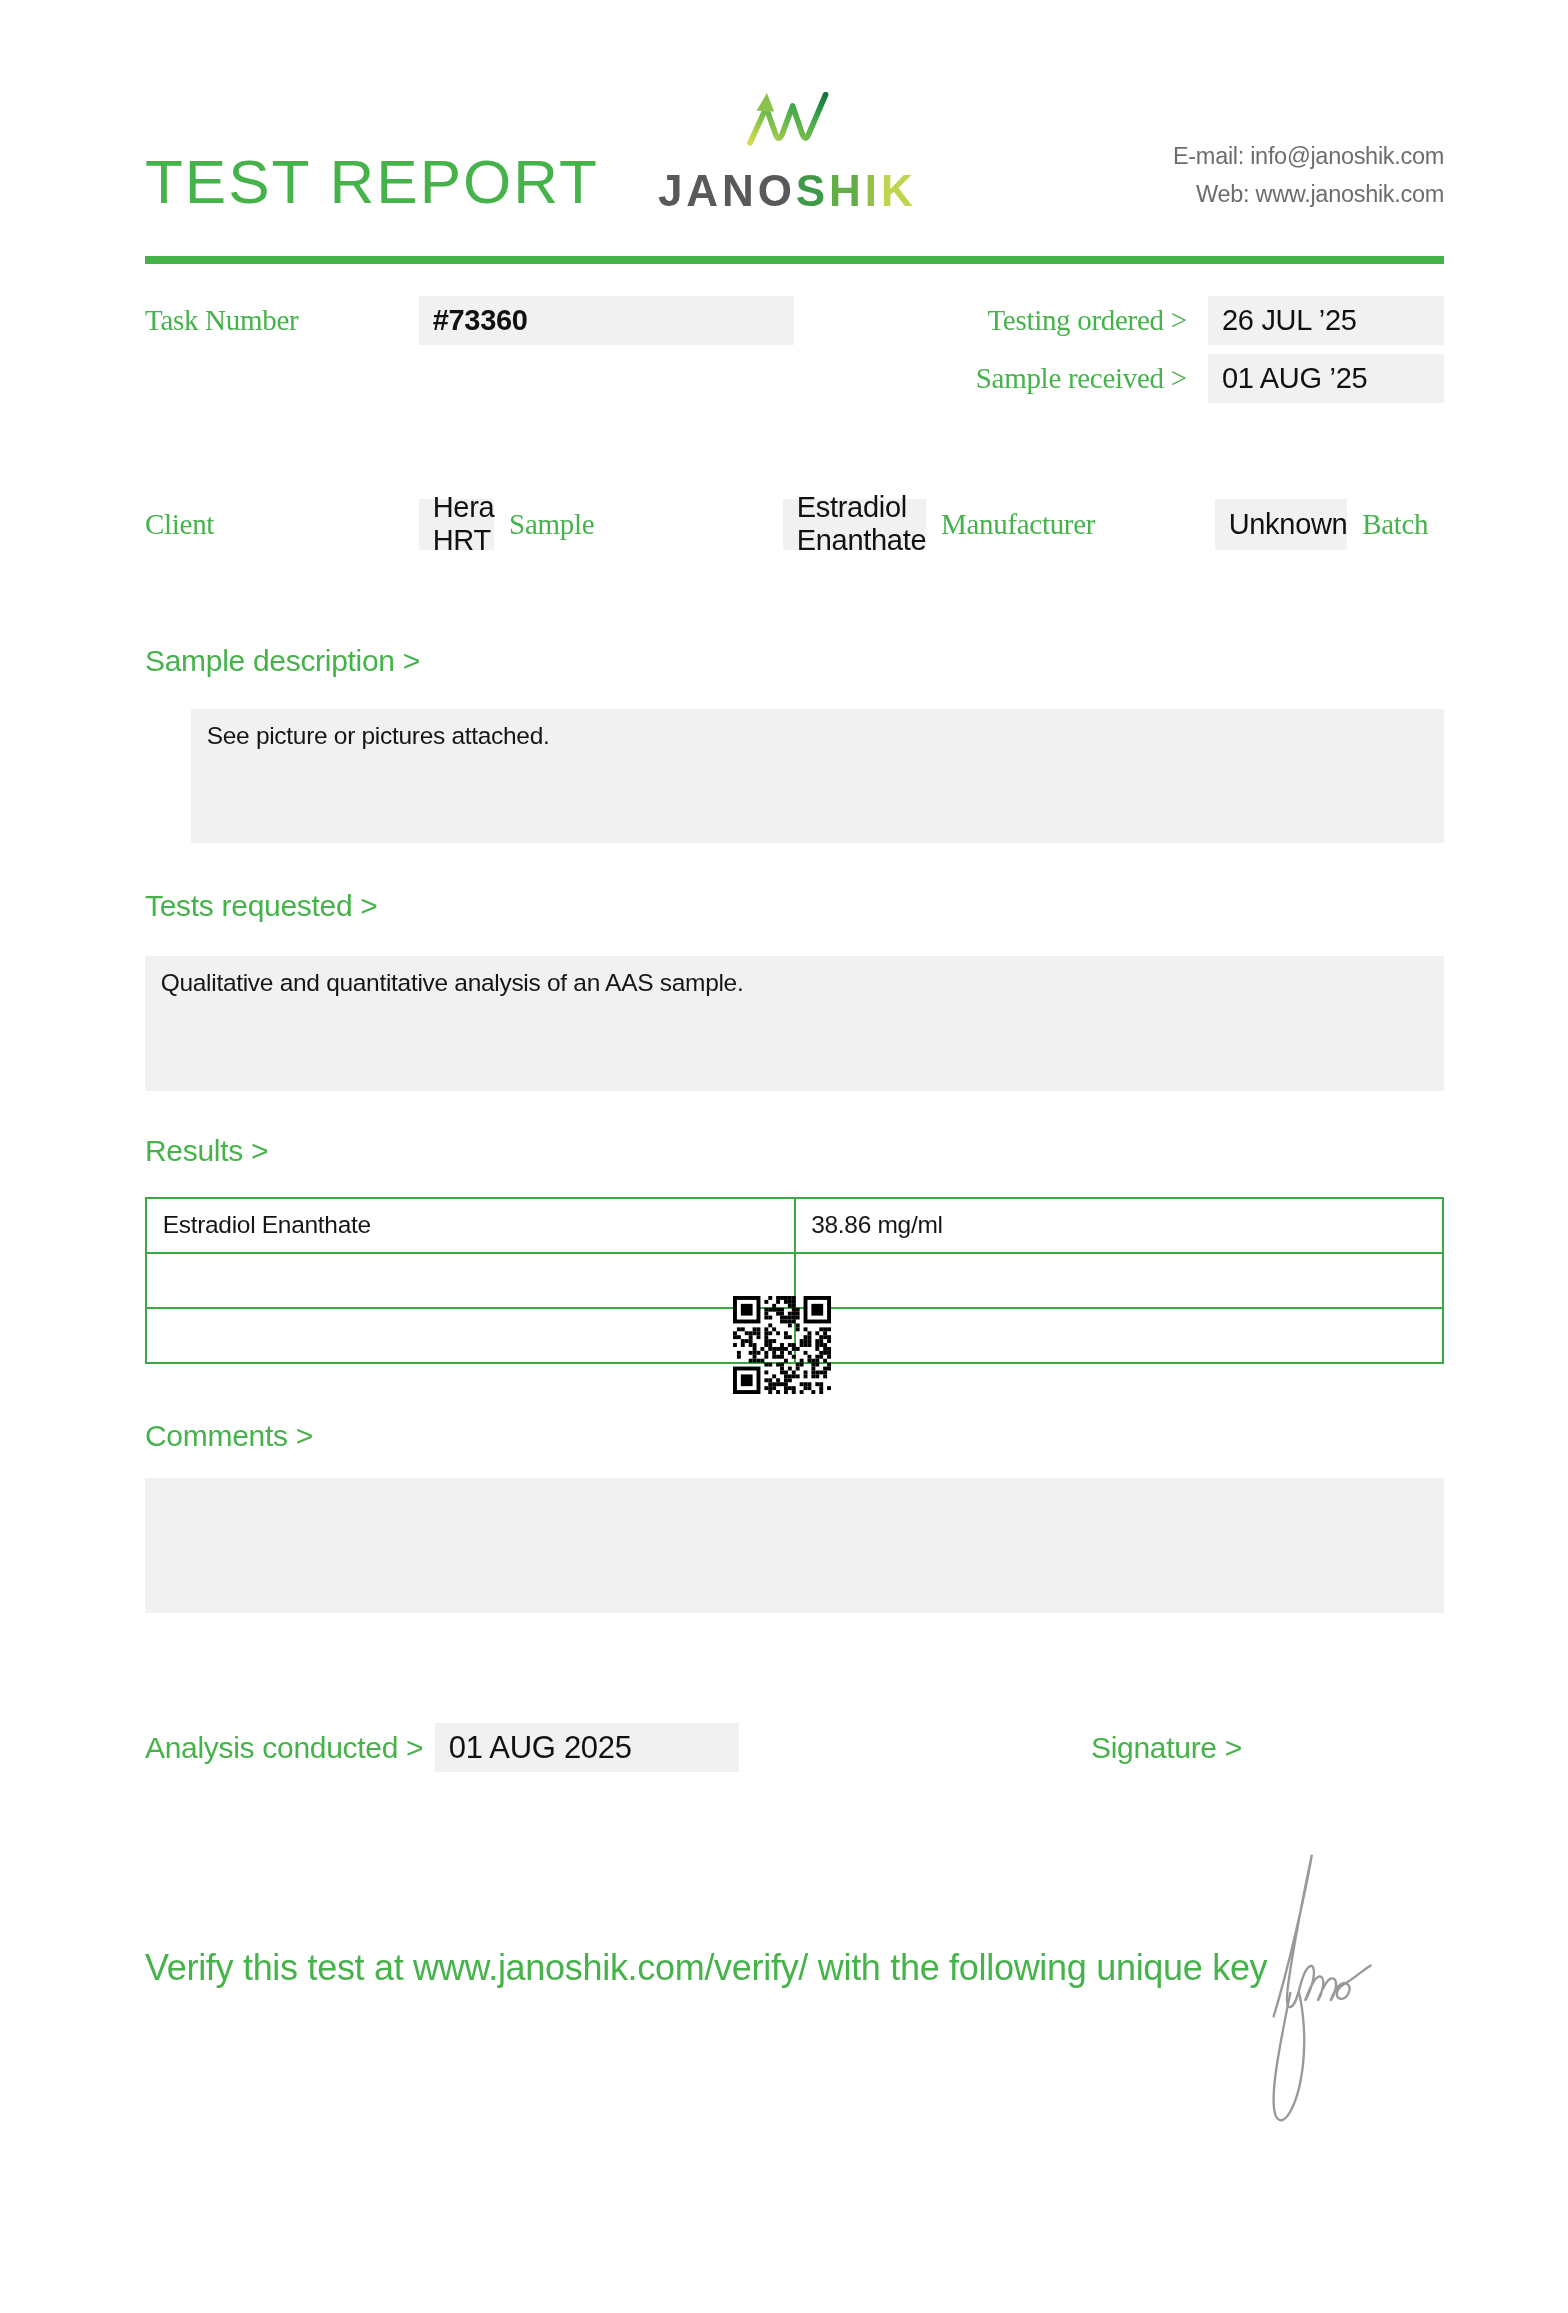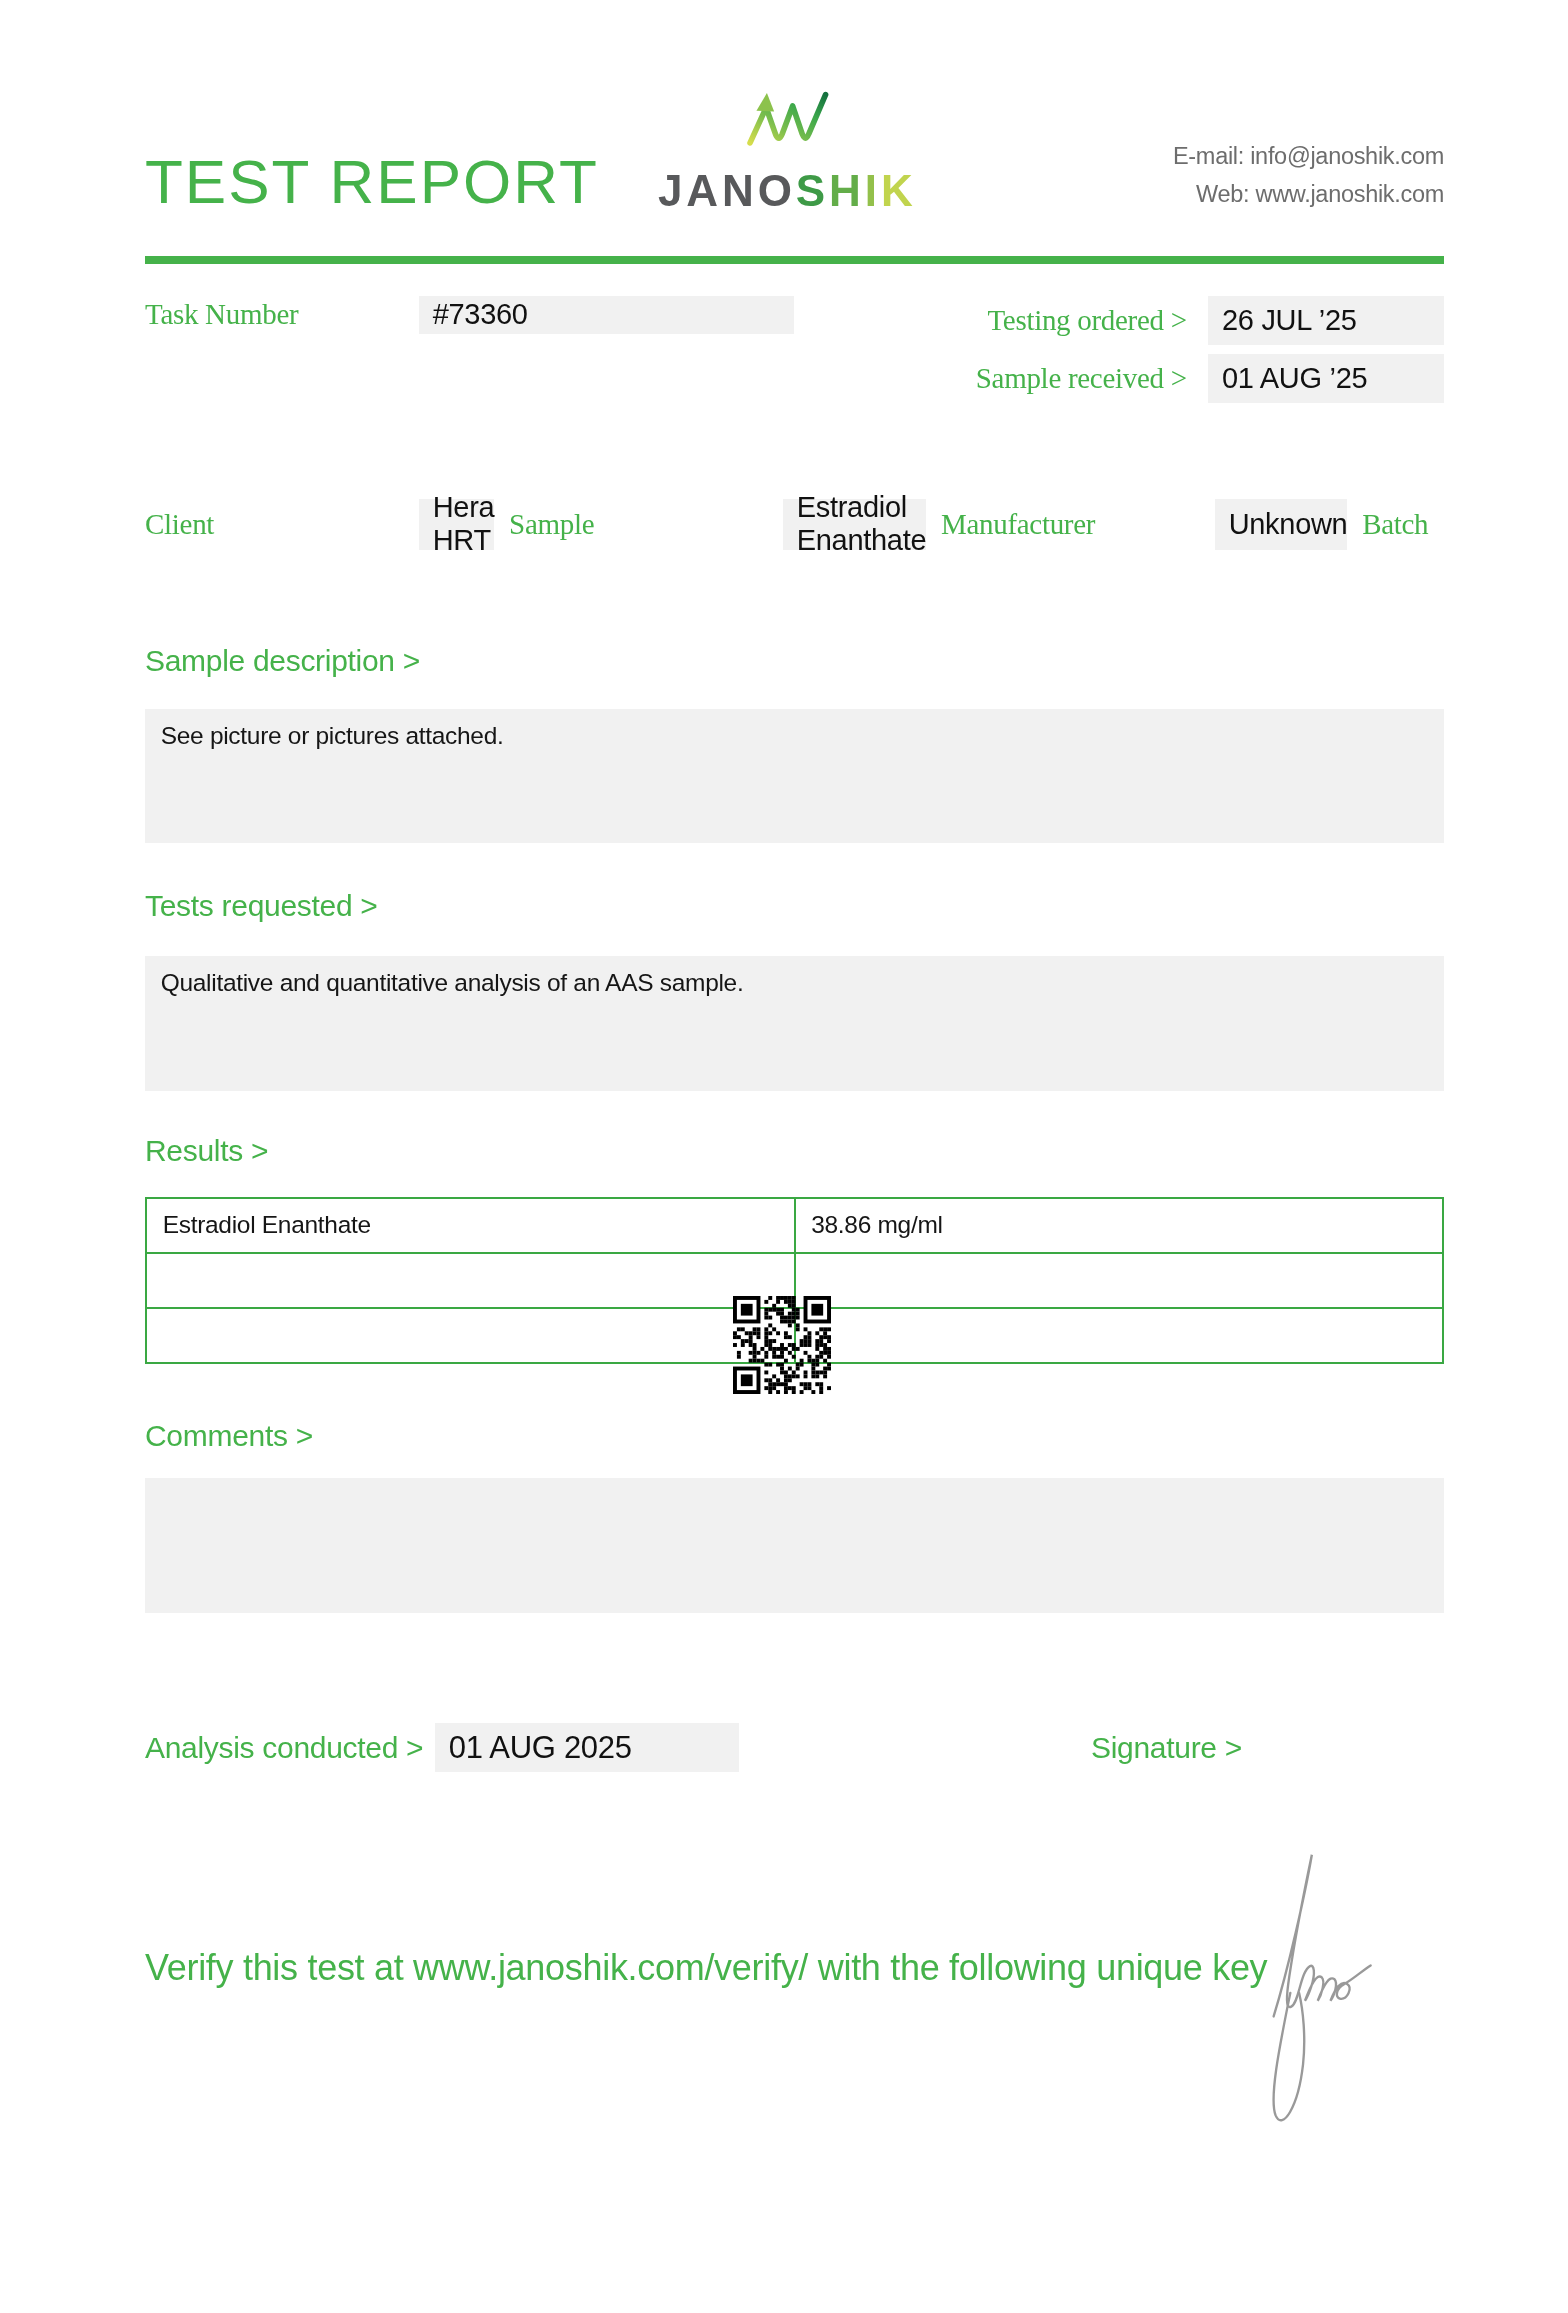--- a/index.html
+++ b/index.html
@@ -21,7 +21,7 @@
   .glabel{font-size:29px;color:var(--accent,#45b24a);white-space:nowrap;font-family:Liberation Serif, serif;}
   .meta-left .glabel{width:274px;}
   .valbox{background:var(--boxGray,#f1f1f1);font-size:29px;color:#111;display:flex;align-items:center;padding-left:13.7px;}
-  .task-box{width:361px;height:38px;}
+  .task-box{width:361px;height:49px;font-weight:bold;}
   .meta-right{width:557px;display:flex;flex-direction:column;gap:9px;}
   .meta-right .mrow{display:flex;align-items:center;justify-content:flex-end;gap:21.6px;}
   .date-box{width:222px;height:49px;}

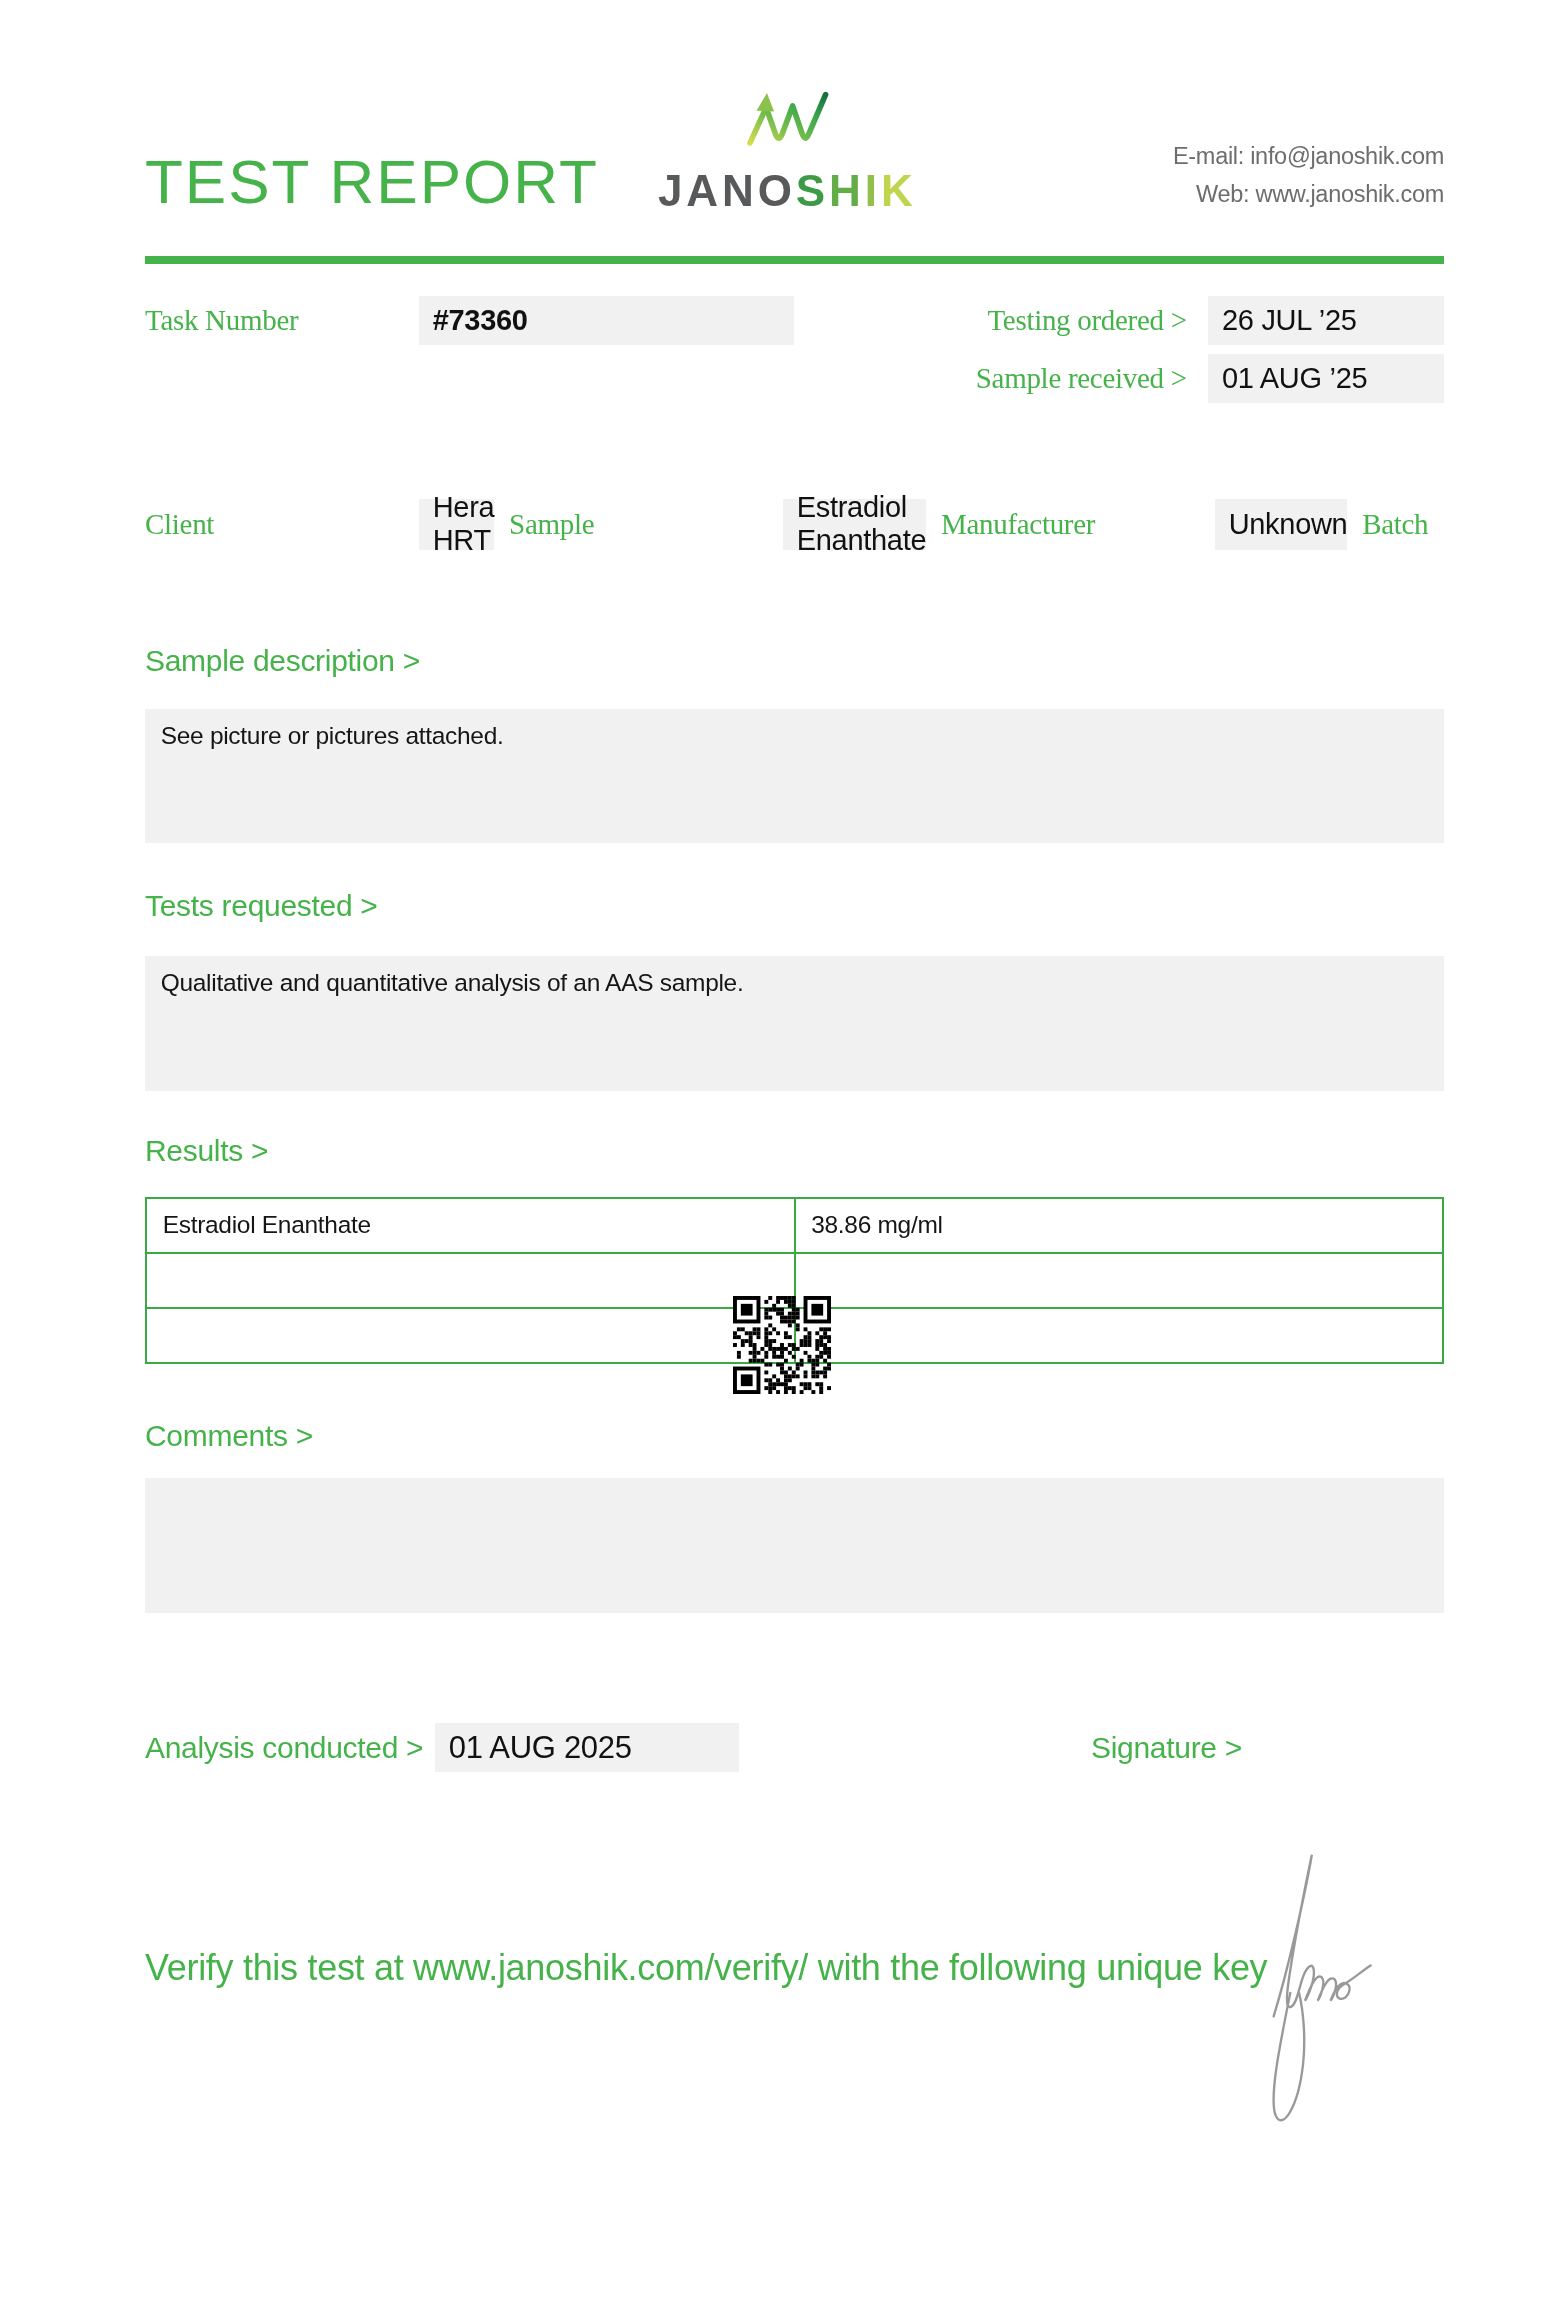--- a/index.html
+++ b/index.html
@@ -34,7 +34,7 @@
   .section-heading{font-size:30px;line-height:35px;color:var(--accent,#45b24a);font-weight:400;margin:0;}
   .h-sampledesc{margin-top:93px;}
   .graybox{background:var(--boxGray,#f1f1f1);min-height:115px;padding:9.8px 15.7px;font-size:24.5px;line-height:33px;}
-  .box-sampledesc{margin-top:31px;}
+  .box-sampledesc{margin-top:31px;margin-left:46px;}
   .h-tests{margin-top:45px;}
   .box-tests{margin-top:33px;}
   .h-results{margin-top:42px;}

